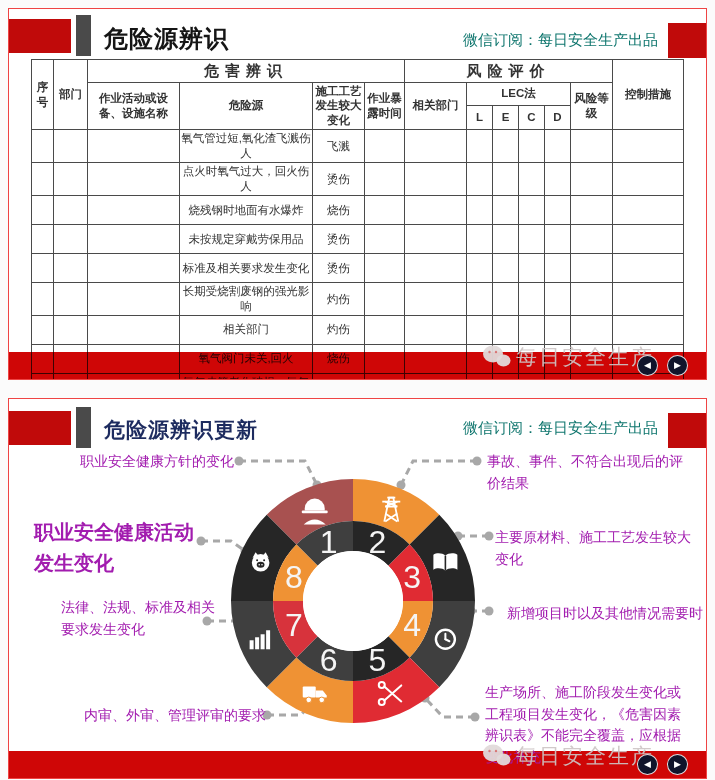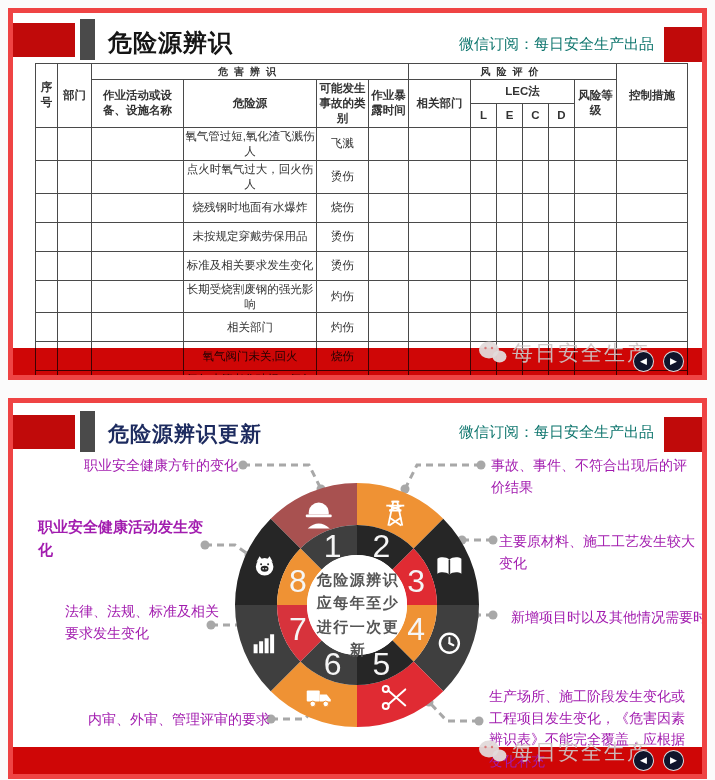--- a/index.html
+++ b/index.html
@@ -10,7 +10,7 @@
   }
   .slide {
     position:absolute; left:8px; width:699px; background:#fff;
-    border:5px solid #ef4444; overflow:hidden;
+    border:1px solid #ef4444; overflow:hidden;
   }
   #slide1 { top:8px; height:372px; }
   #slide2 { top:398px; height:381px; }

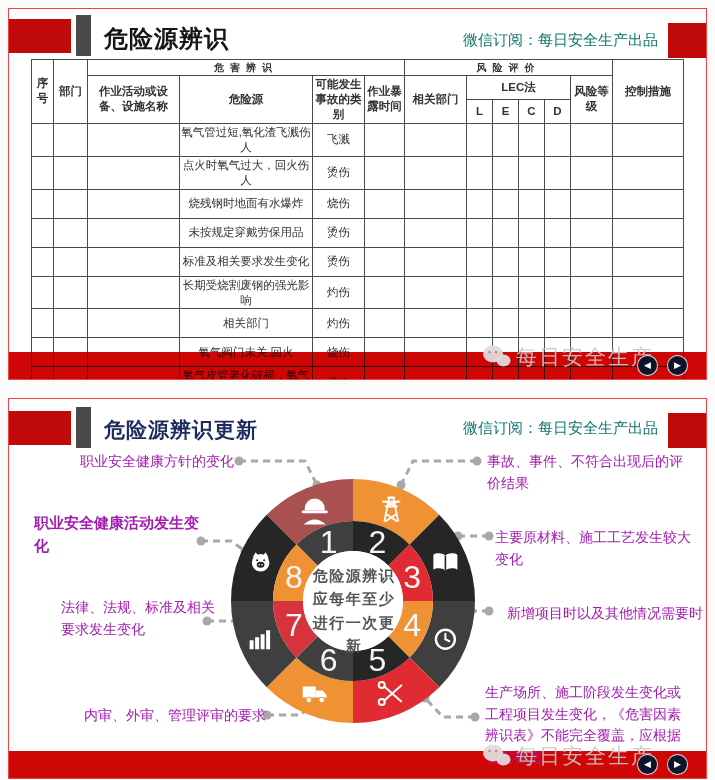--- a/index.html
+++ b/index.html
@@ -38,7 +38,7 @@
     padding:1px; word-break:break-all; background:transparent; line-height:1.3;
   }
   th { font-weight:bold; }
-  .sp { letter-spacing:6px; font-size:10px; }
+  .sp { letter-spacing:6px; font-size:15px; }
   thead tr { height:16px; }
   tbody tr { height:29px; }
   tbody td { font-size:11.5px; }

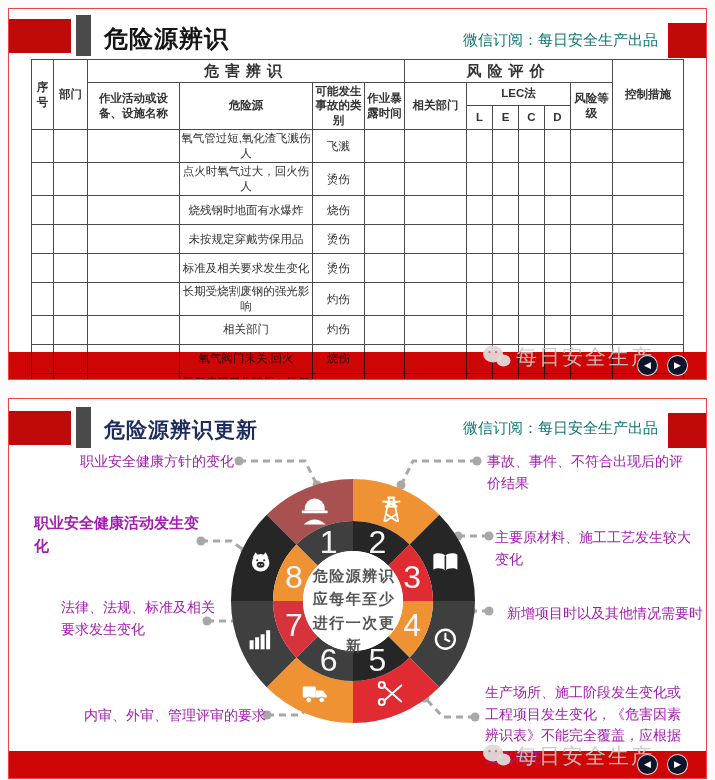--- a/index.html
+++ b/index.html
@@ -117,7 +117,7 @@
         <tr>
           <th rowspan="2">作业活动或设备、设施名称</th>
           <th rowspan="2">危险源</th>
-          <th rowspan="2">可能发生事故的类别</th>
+          <th rowspan="2">施工工艺发生较大变化</th>
           <th rowspan="2">作业暴露时间</th>
           <th rowspan="2">相关部门</th>
           <th colspan="4">LEC法</th>

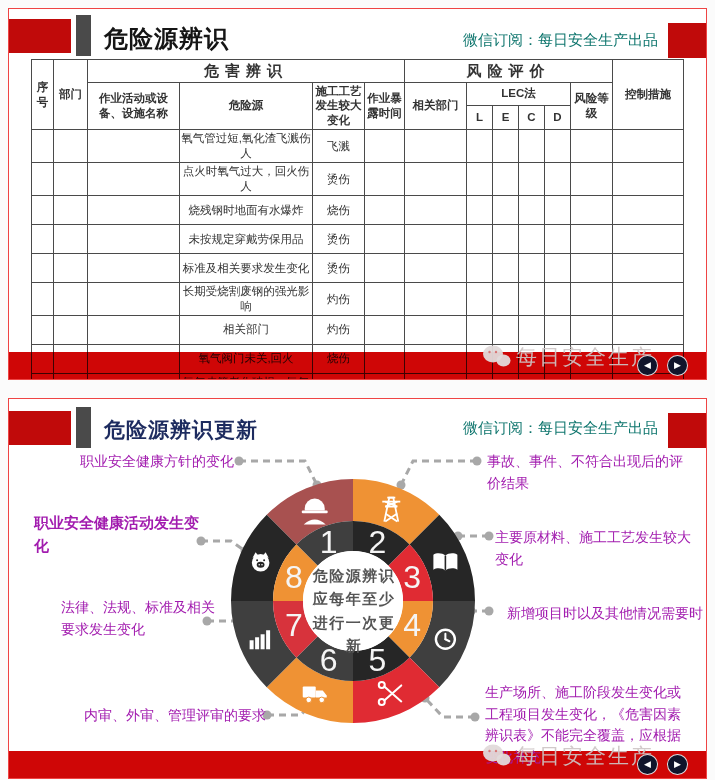--- a/index.html
+++ b/index.html
@@ -71,7 +71,7 @@
   }
   .cycle-label { position:absolute; z-index:3; font-size:14px; color:#a21caf; line-height:1.55; }
   .lbl-s1 { left:55px;  top:52px;  width:170px; text-align:right; }
-  .lbl-s8 { left:25px;  top:112px; width:168px; font-weight:bold; font-size:15px; }
+  .lbl-s8 { left:25px;  top:118px; width:168px; font-weight:bold; font-size:20px; }
   .lbl-s7 { left:52px;  top:198px; width:162px; }
   .lbl-s6 { left:75px;  top:306px; width:192px; }
   .lbl-s2 { left:478px; top:52px;  width:200px; }

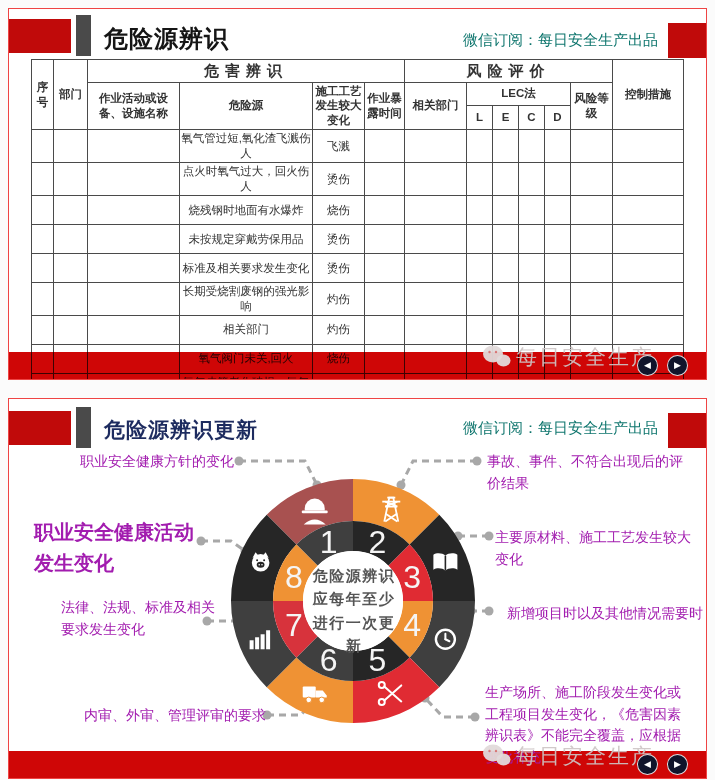--- a/index.html
+++ b/index.html
@@ -401,7 +401,6 @@
       <text x="-59.128290080722344" y="-24.49173967136576" text-anchor="middle" dominant-baseline="central" fill="#f5f5f5" font-size="32" font-family="&quot;Liberation Sans&quot;,&quot;DejaVu Sans&quot;,sans-serif">8</text>
       <circle r="50" fill="#fff"></circle>
     </svg>
-  <div class="center-text">危险源辨识应每年至少进行一次更新</div>
 
   <div class="cycle-label lbl-s1">职业安全健康方针的变化</div>
   <div class="cycle-label lbl-s2">事故、事件、不符合出现后的评价结果</div>

